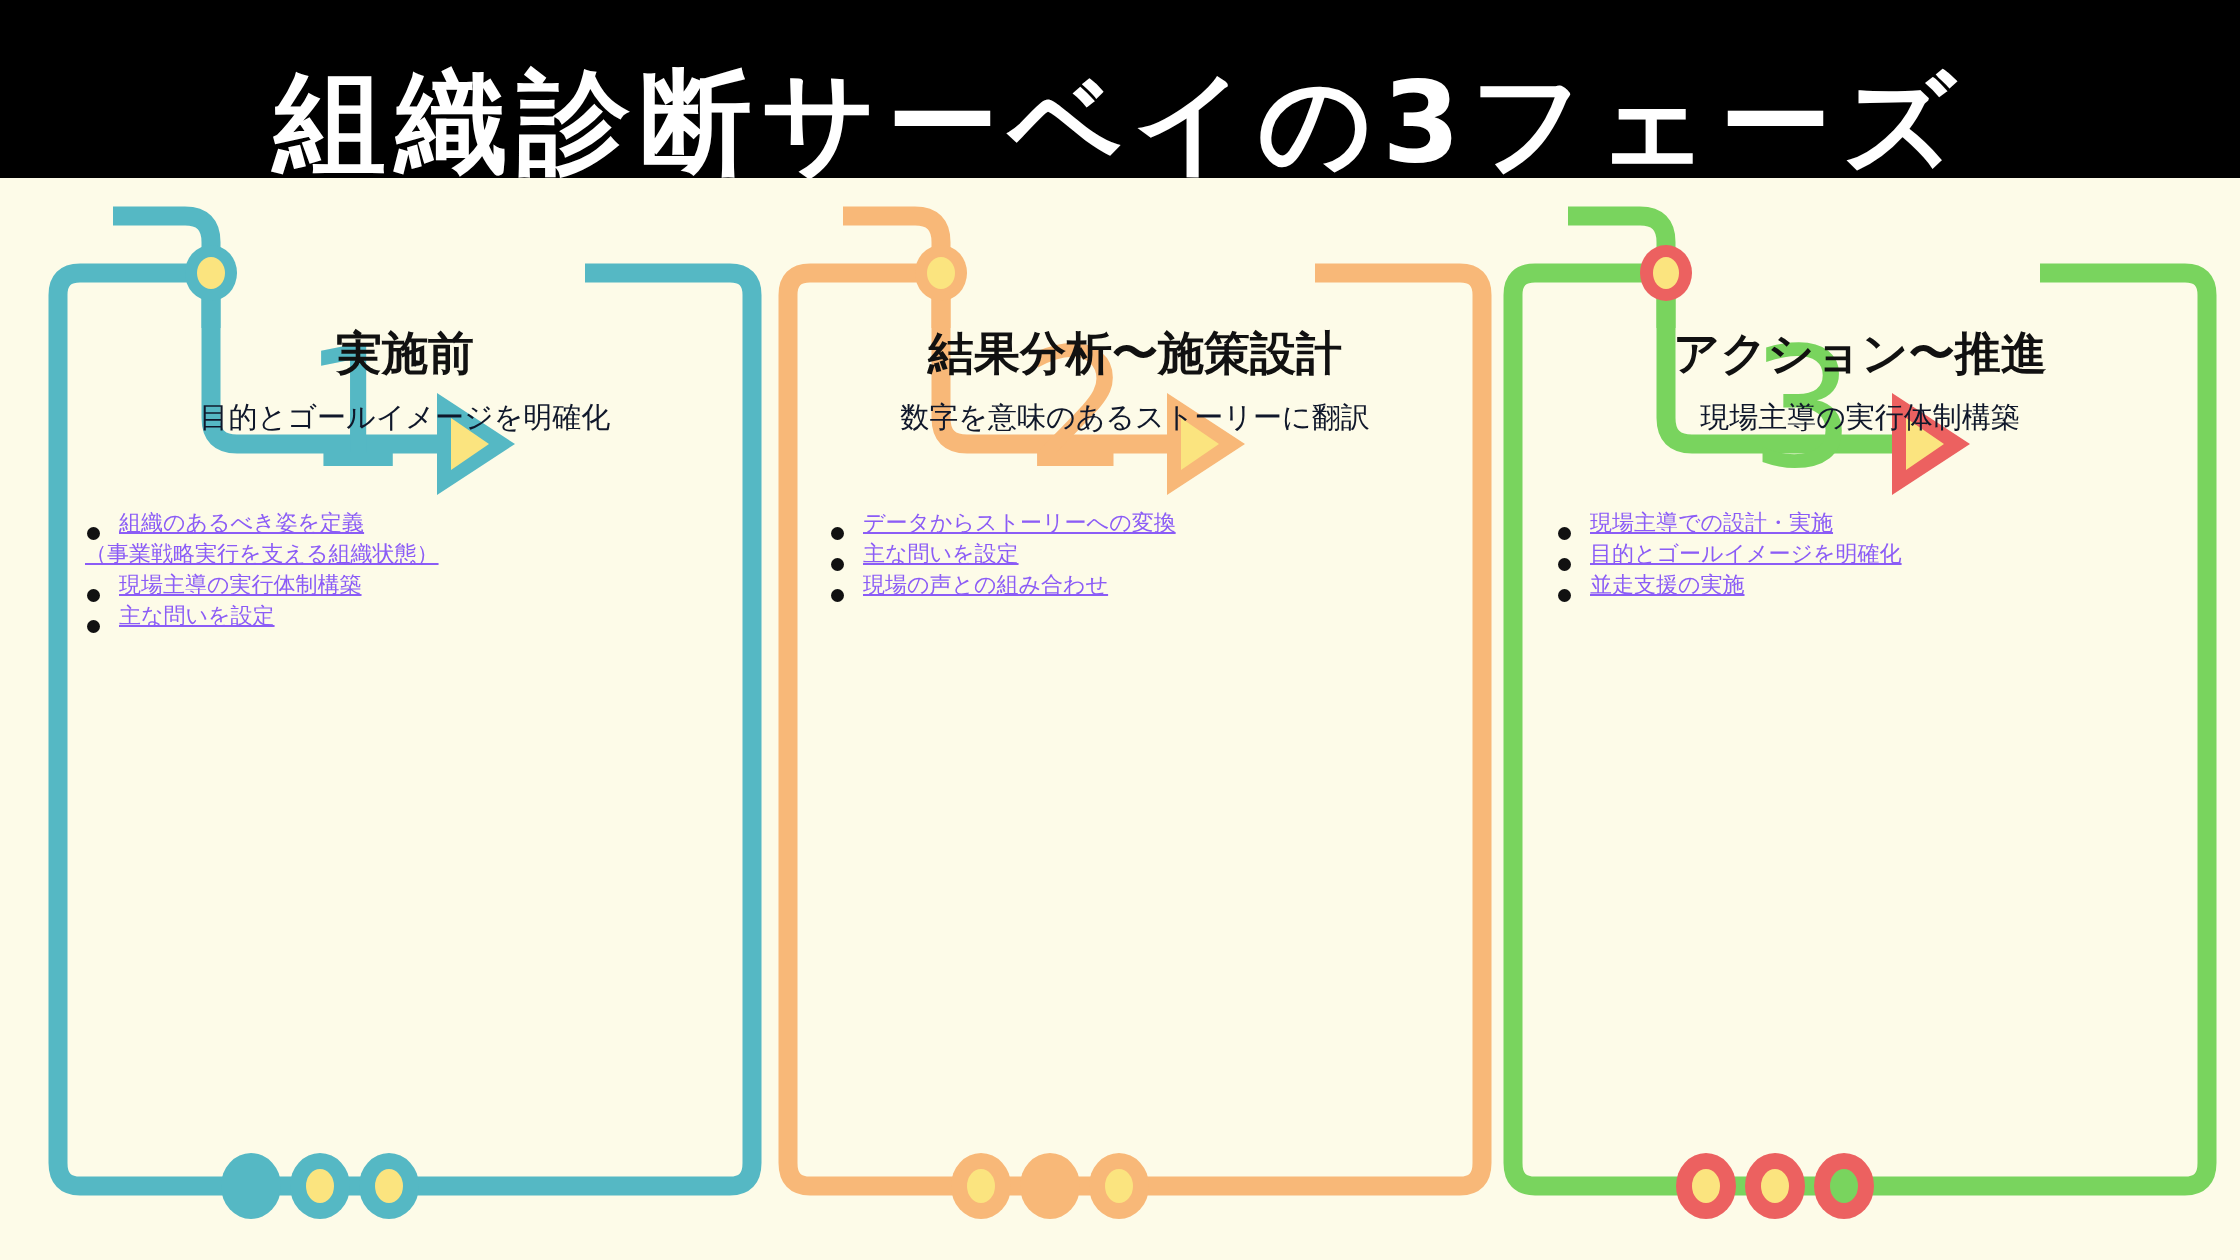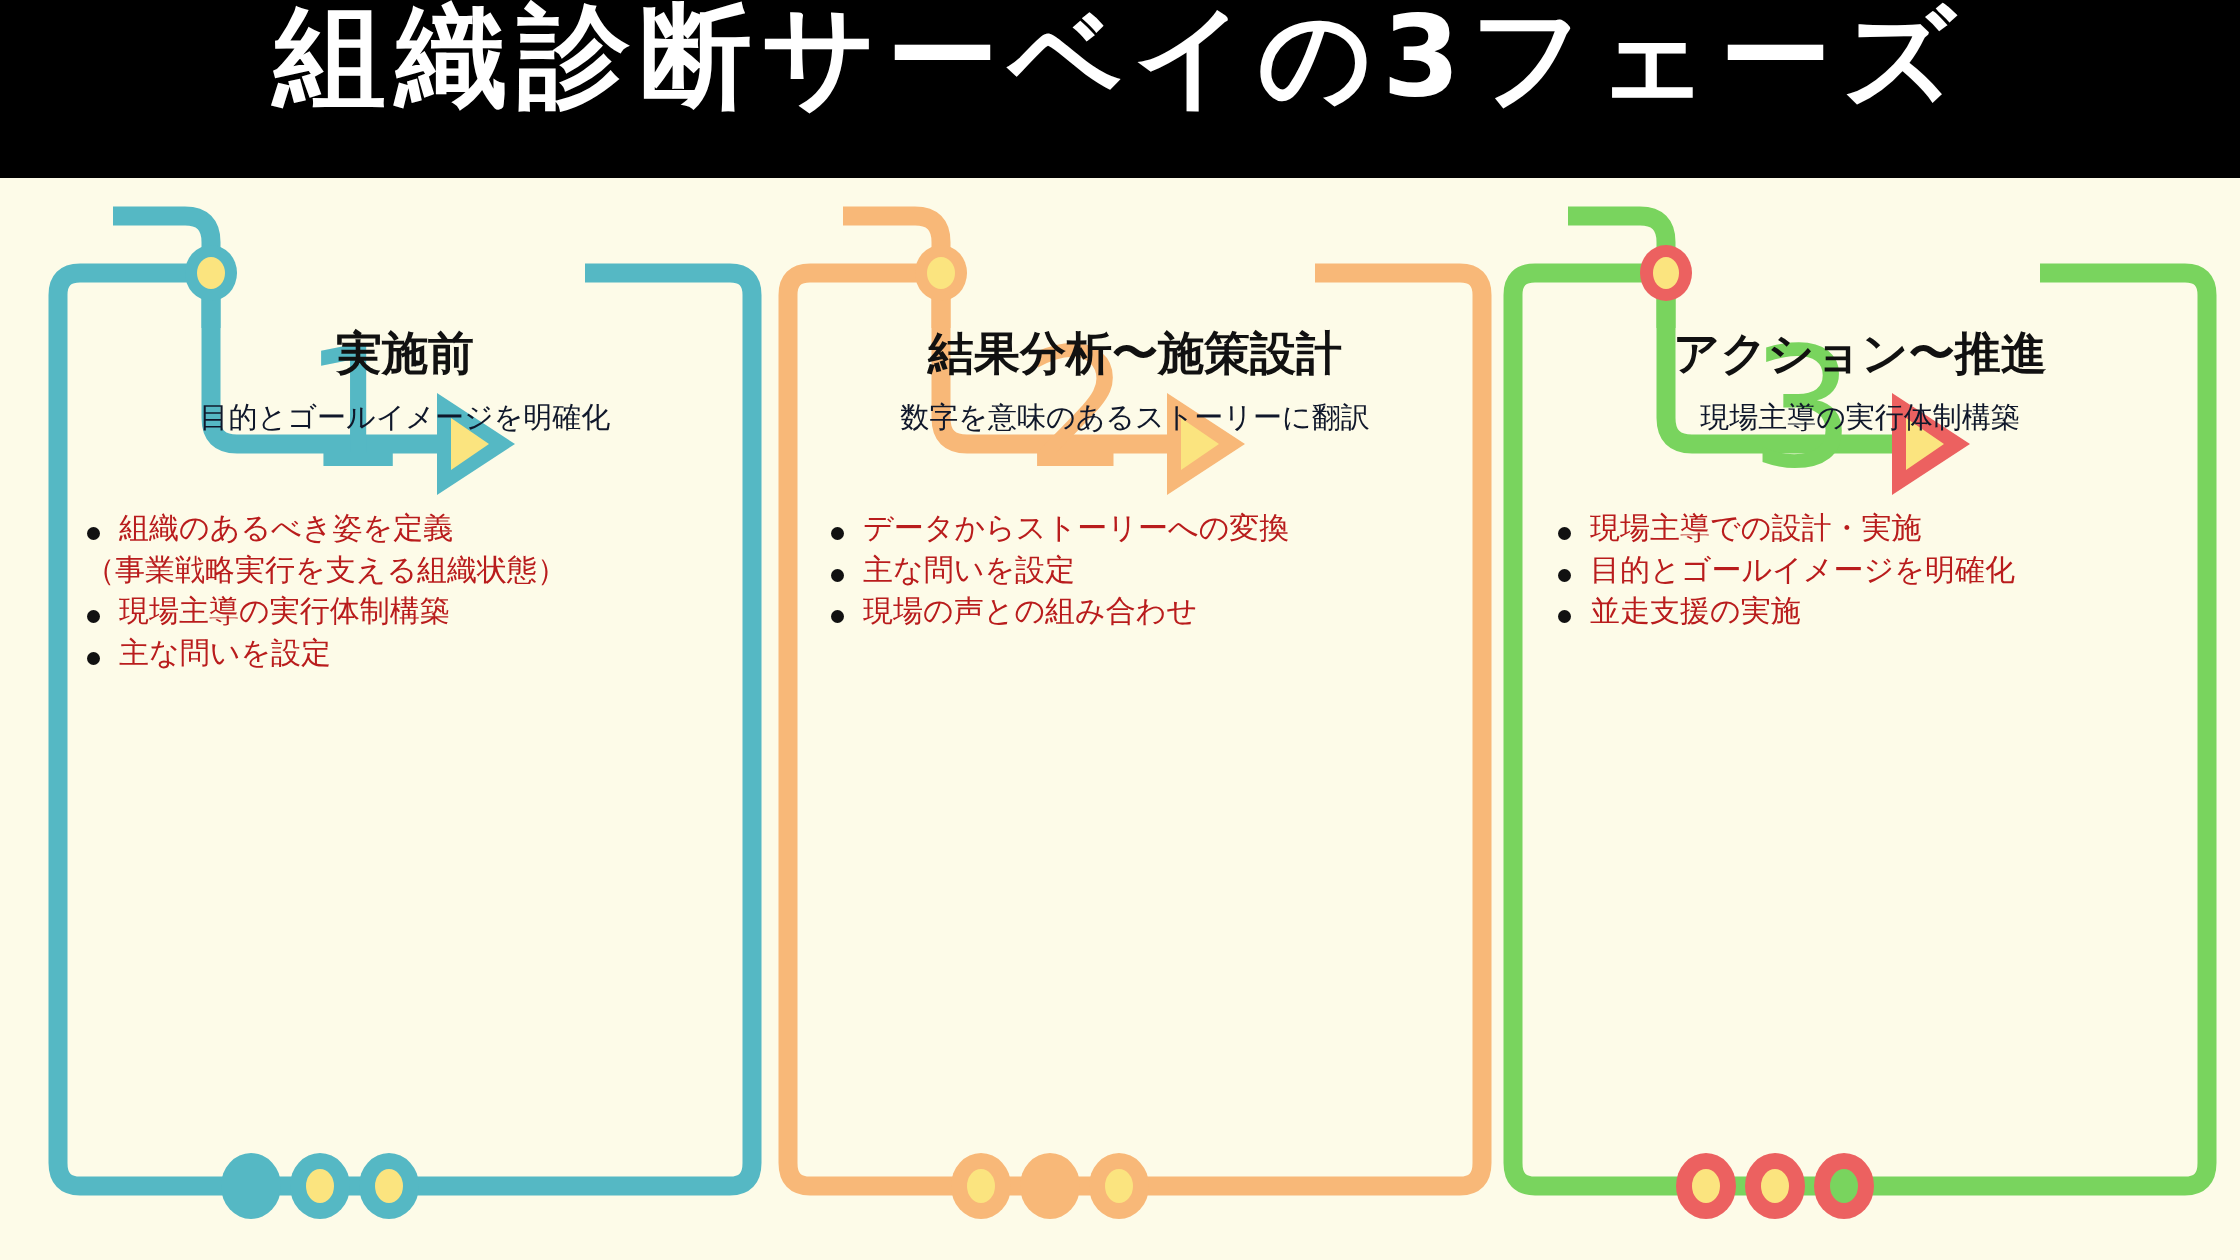--- a/index.html
+++ b/index.html
@@ -27,7 +27,7 @@
     height: 178px;
     background: #000000;
     display: flex;
-    align-items: flex-start;
+    align-items: flex-end;
     justify-content: center;
   }
   #title-text {

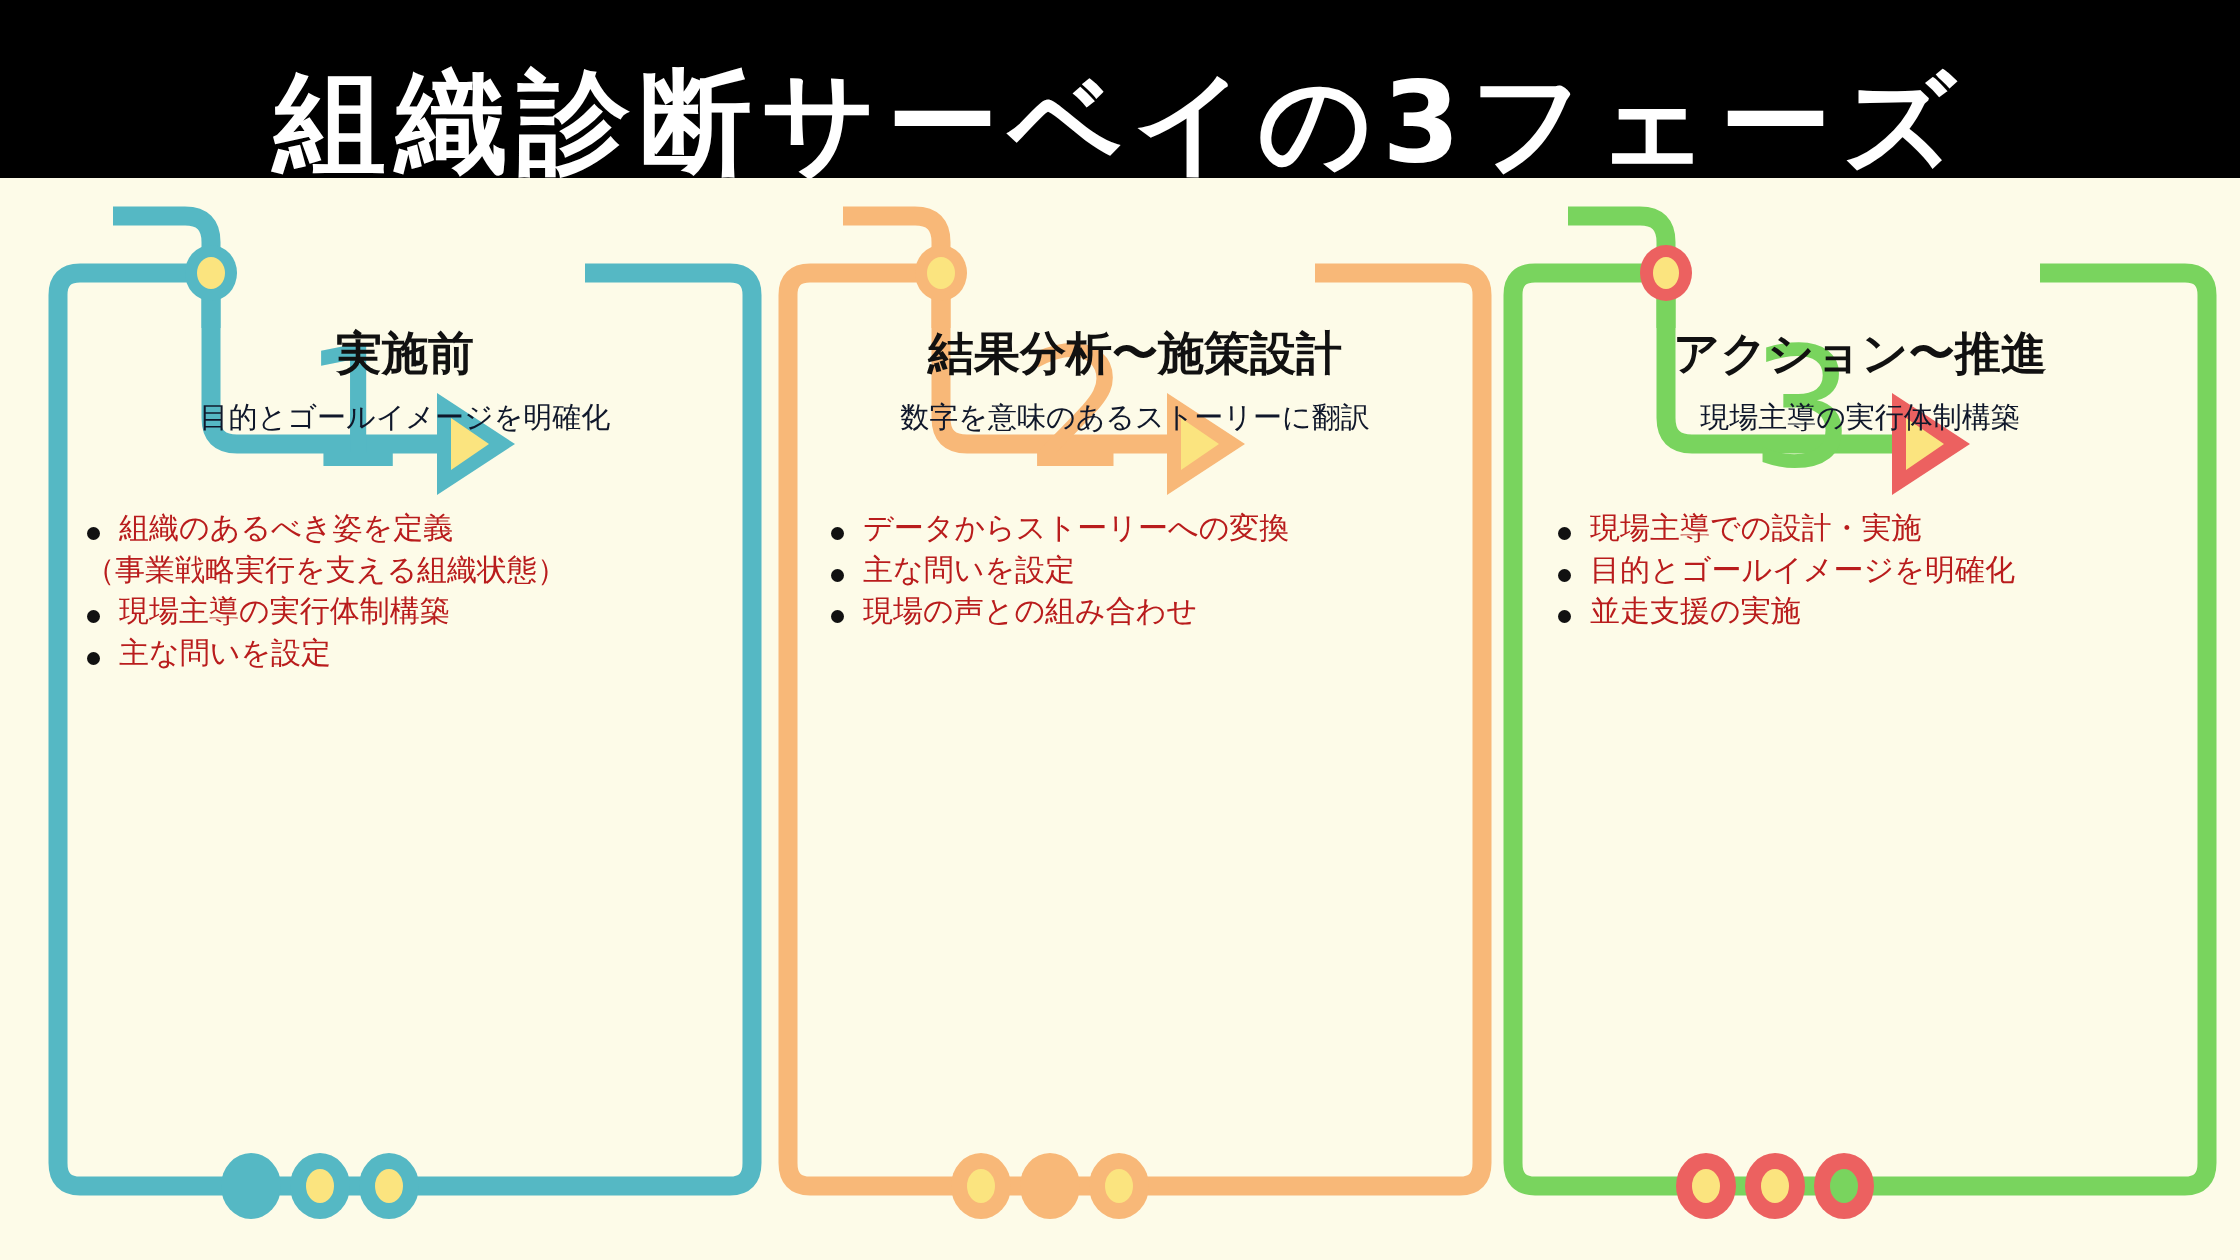--- a/index.html
+++ b/index.html
@@ -101,12 +101,13 @@
   }
   .bullet-item {
     position: relative;
-    font-size: 30px;
+    font-size: 22px;
     line-height: 1.32;
-    color: #b91c1c;
+    color: #8b5cf6;
     padding-left: 40px;
     margin: 0 0 2px 0;
     white-space: nowrap;
+    text-decoration: underline;
   }
   .bullet-item.has-dot::before {
     content: "";

